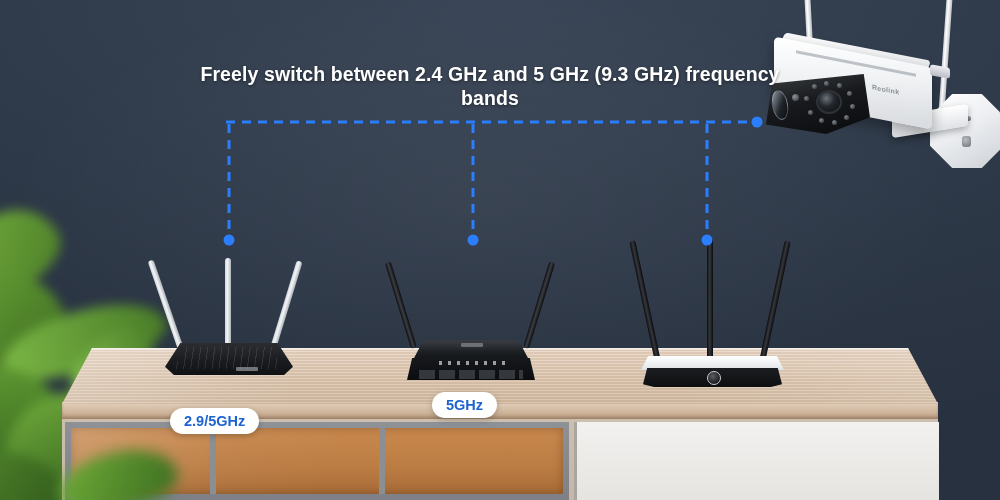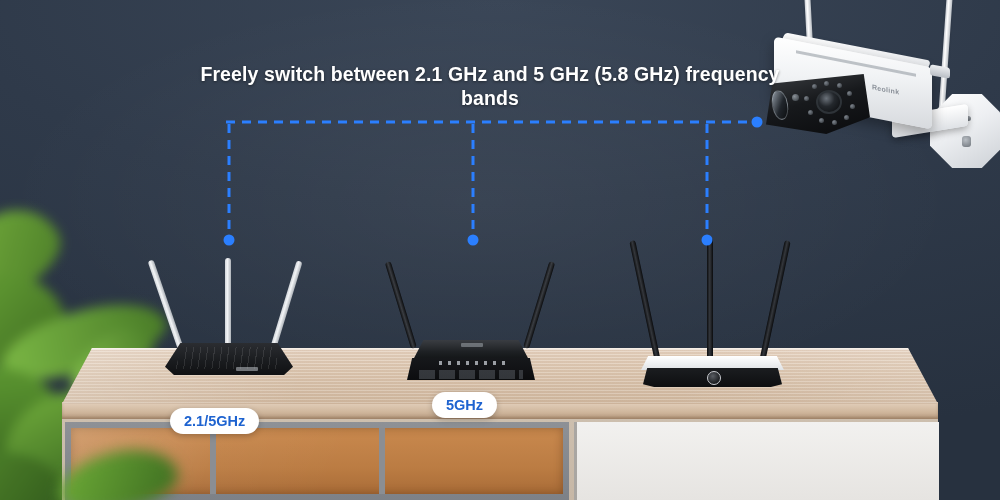--- a/index.html
+++ b/index.html
@@ -299,7 +299,7 @@
     </g>
   </svg>
 
-  <div class="title">Freely switch between 2.1 GHz and 5 GHz (5.8 GHz) frequency bands</div>
+  <div class="title">Freely switch between 2.4 GHz and 5 GHz (9.3 GHz) frequency bands</div>
 
   <div class="badge b1">2.1/5GHz</div>
   <div class="badge b2">5GHz</div>

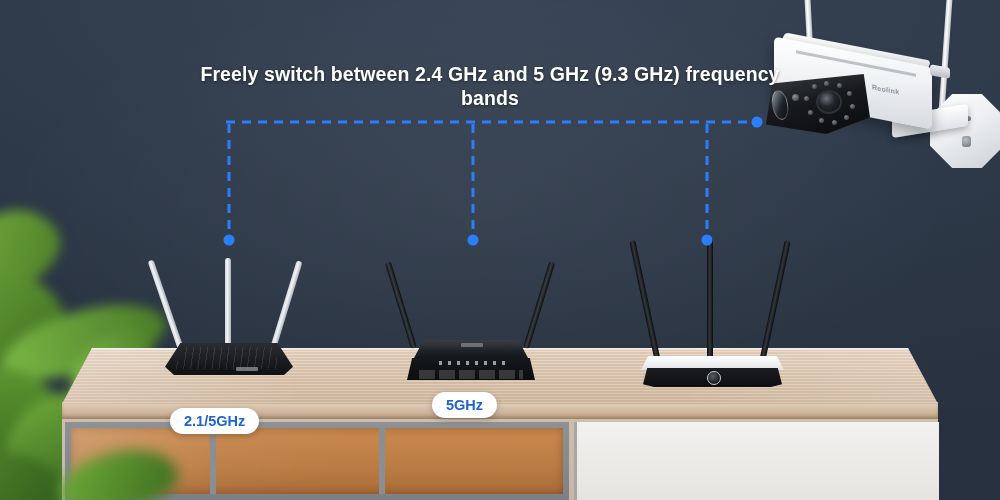--- a/index.html
+++ b/index.html
@@ -301,7 +301,7 @@
 
   <div class="title">Freely switch between 2.4 GHz and 5 GHz (9.3 GHz) frequency bands</div>
 
-  <div class="badge b1">2.1/5GHz</div>
+  <div class="badge b1">2.9/5GHz</div>
   <div class="badge b2">5GHz</div>
 
 </div>

